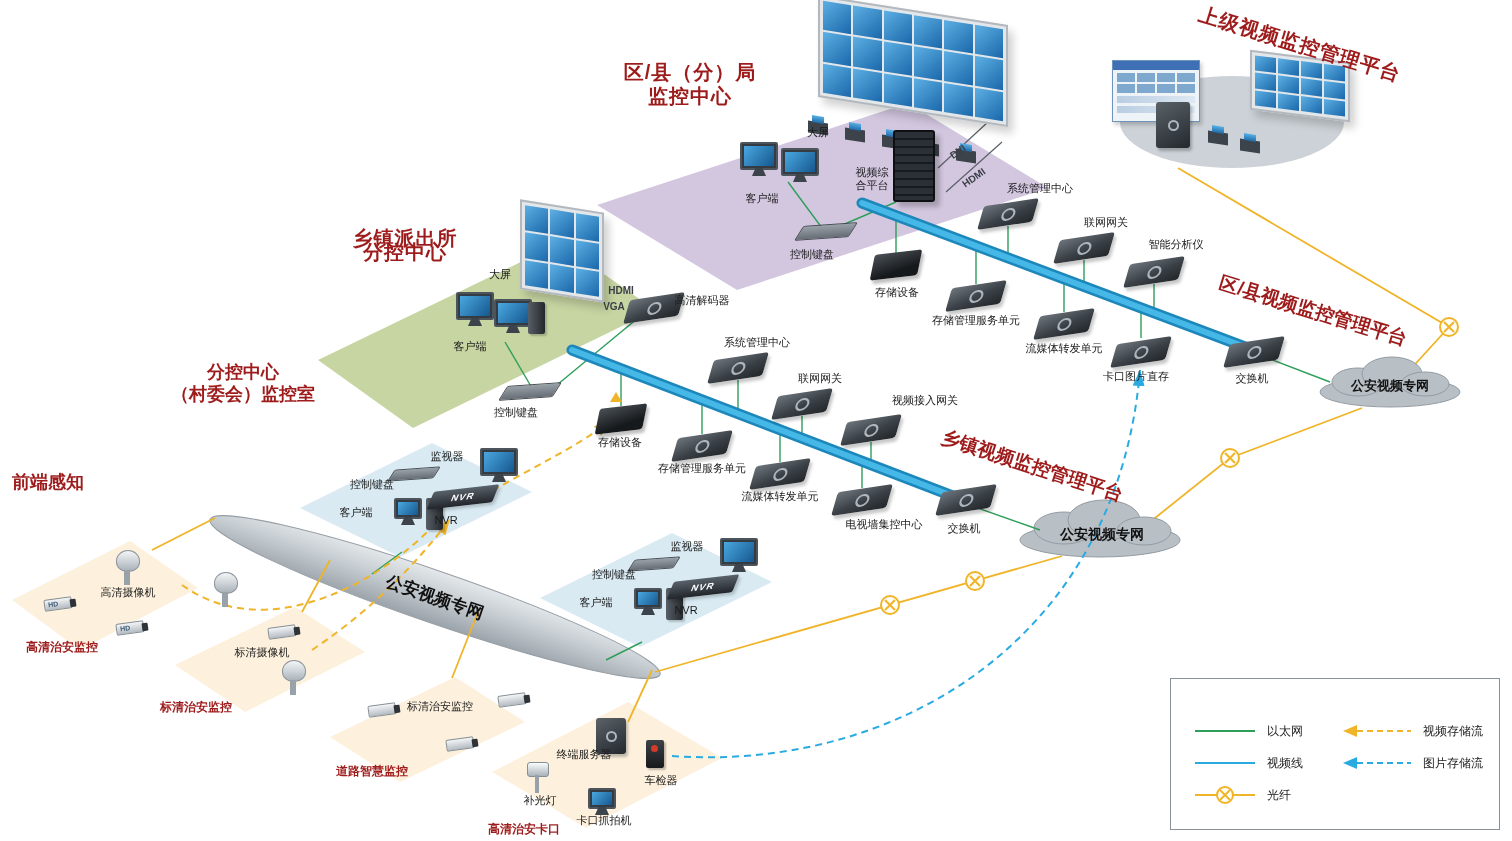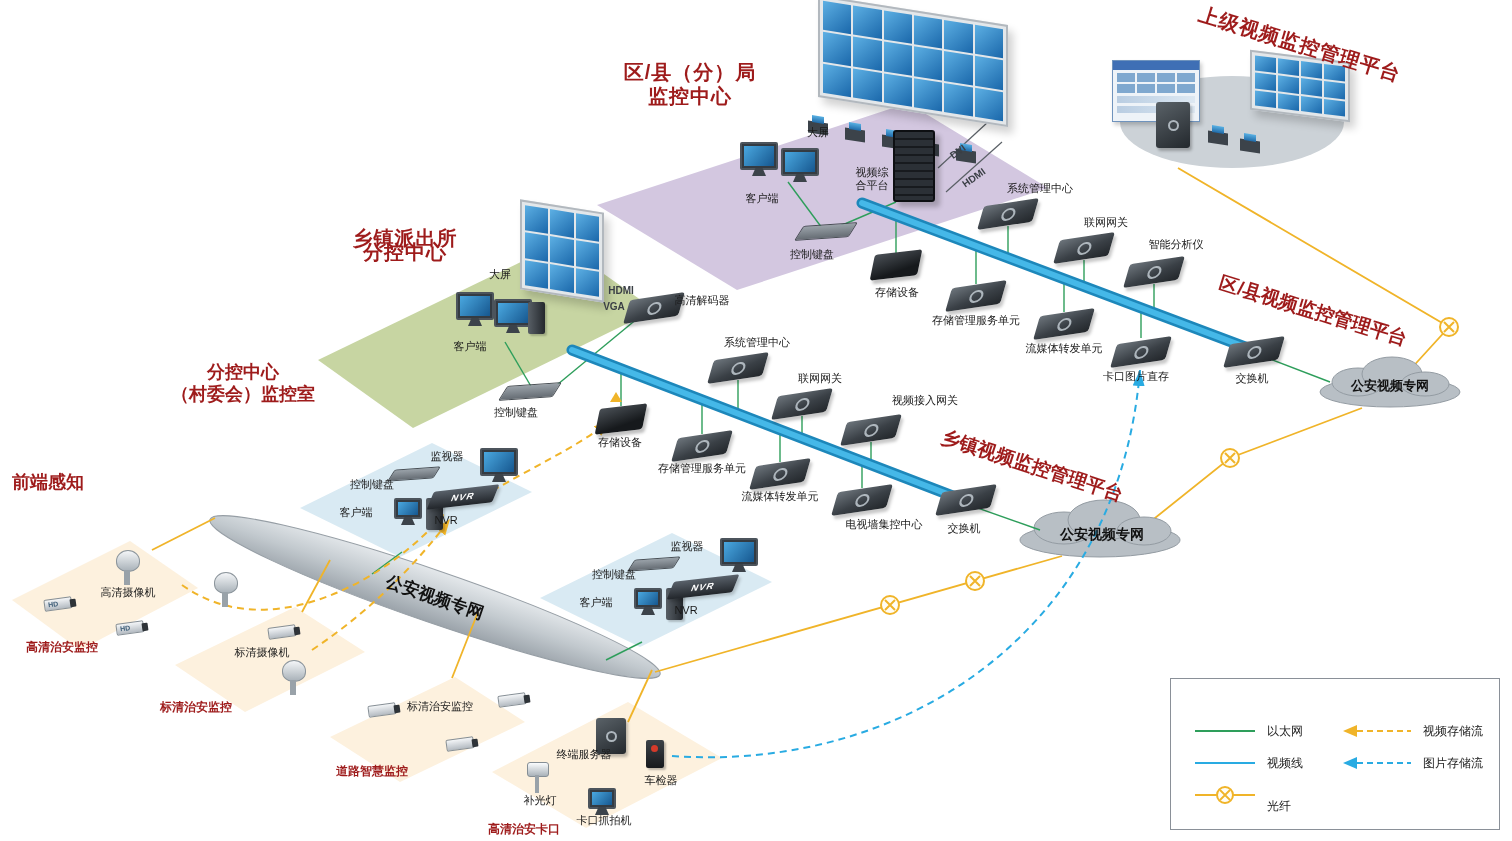--- a/index.html
+++ b/index.html
@@ -427,7 +427,7 @@
         <circle cx="32" cy="10" r="8" fill="#fffdf4" stroke="#f0b429" stroke-width="2"></circle>
         <path d="M27,5 L37,15 M37,5 L27,15" stroke="#f0b429" stroke-width="1.8"></path>
       </svg>
-  <div class="item" style="left:96px;top:119px">光纤</div>
+  <div class="item" style="left:96px;top:108px">光纤</div>
   <svg width="72" height="16" style="position:absolute;left:170px;top:44px">
         <path d="M16,8 H70" stroke="#f0b429" stroke-width="2" stroke-dasharray="6 4" fill="none"></path>
         <path d="M2,8 L16,2 L16,14 Z" fill="#f0b429"></path>

